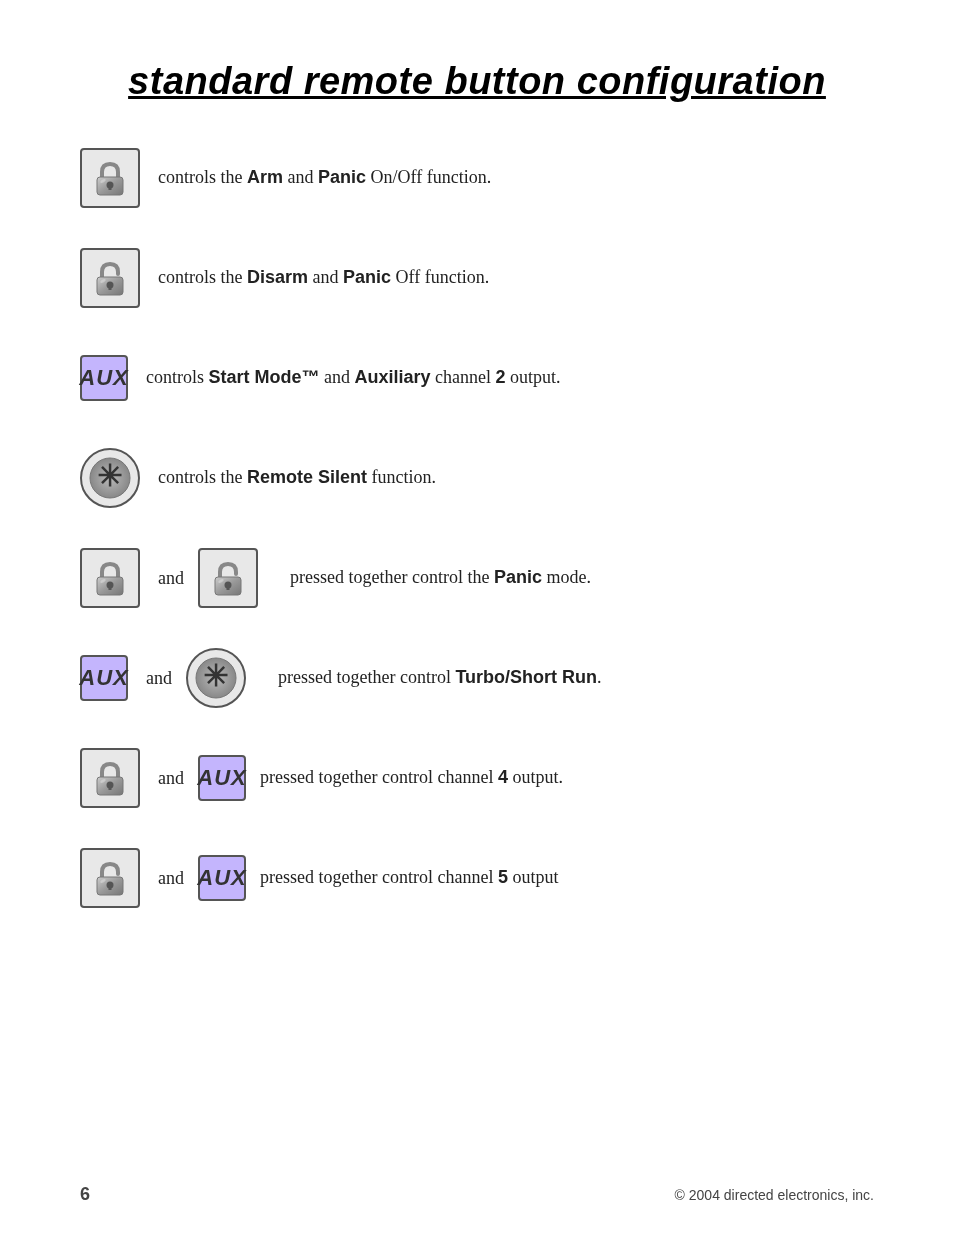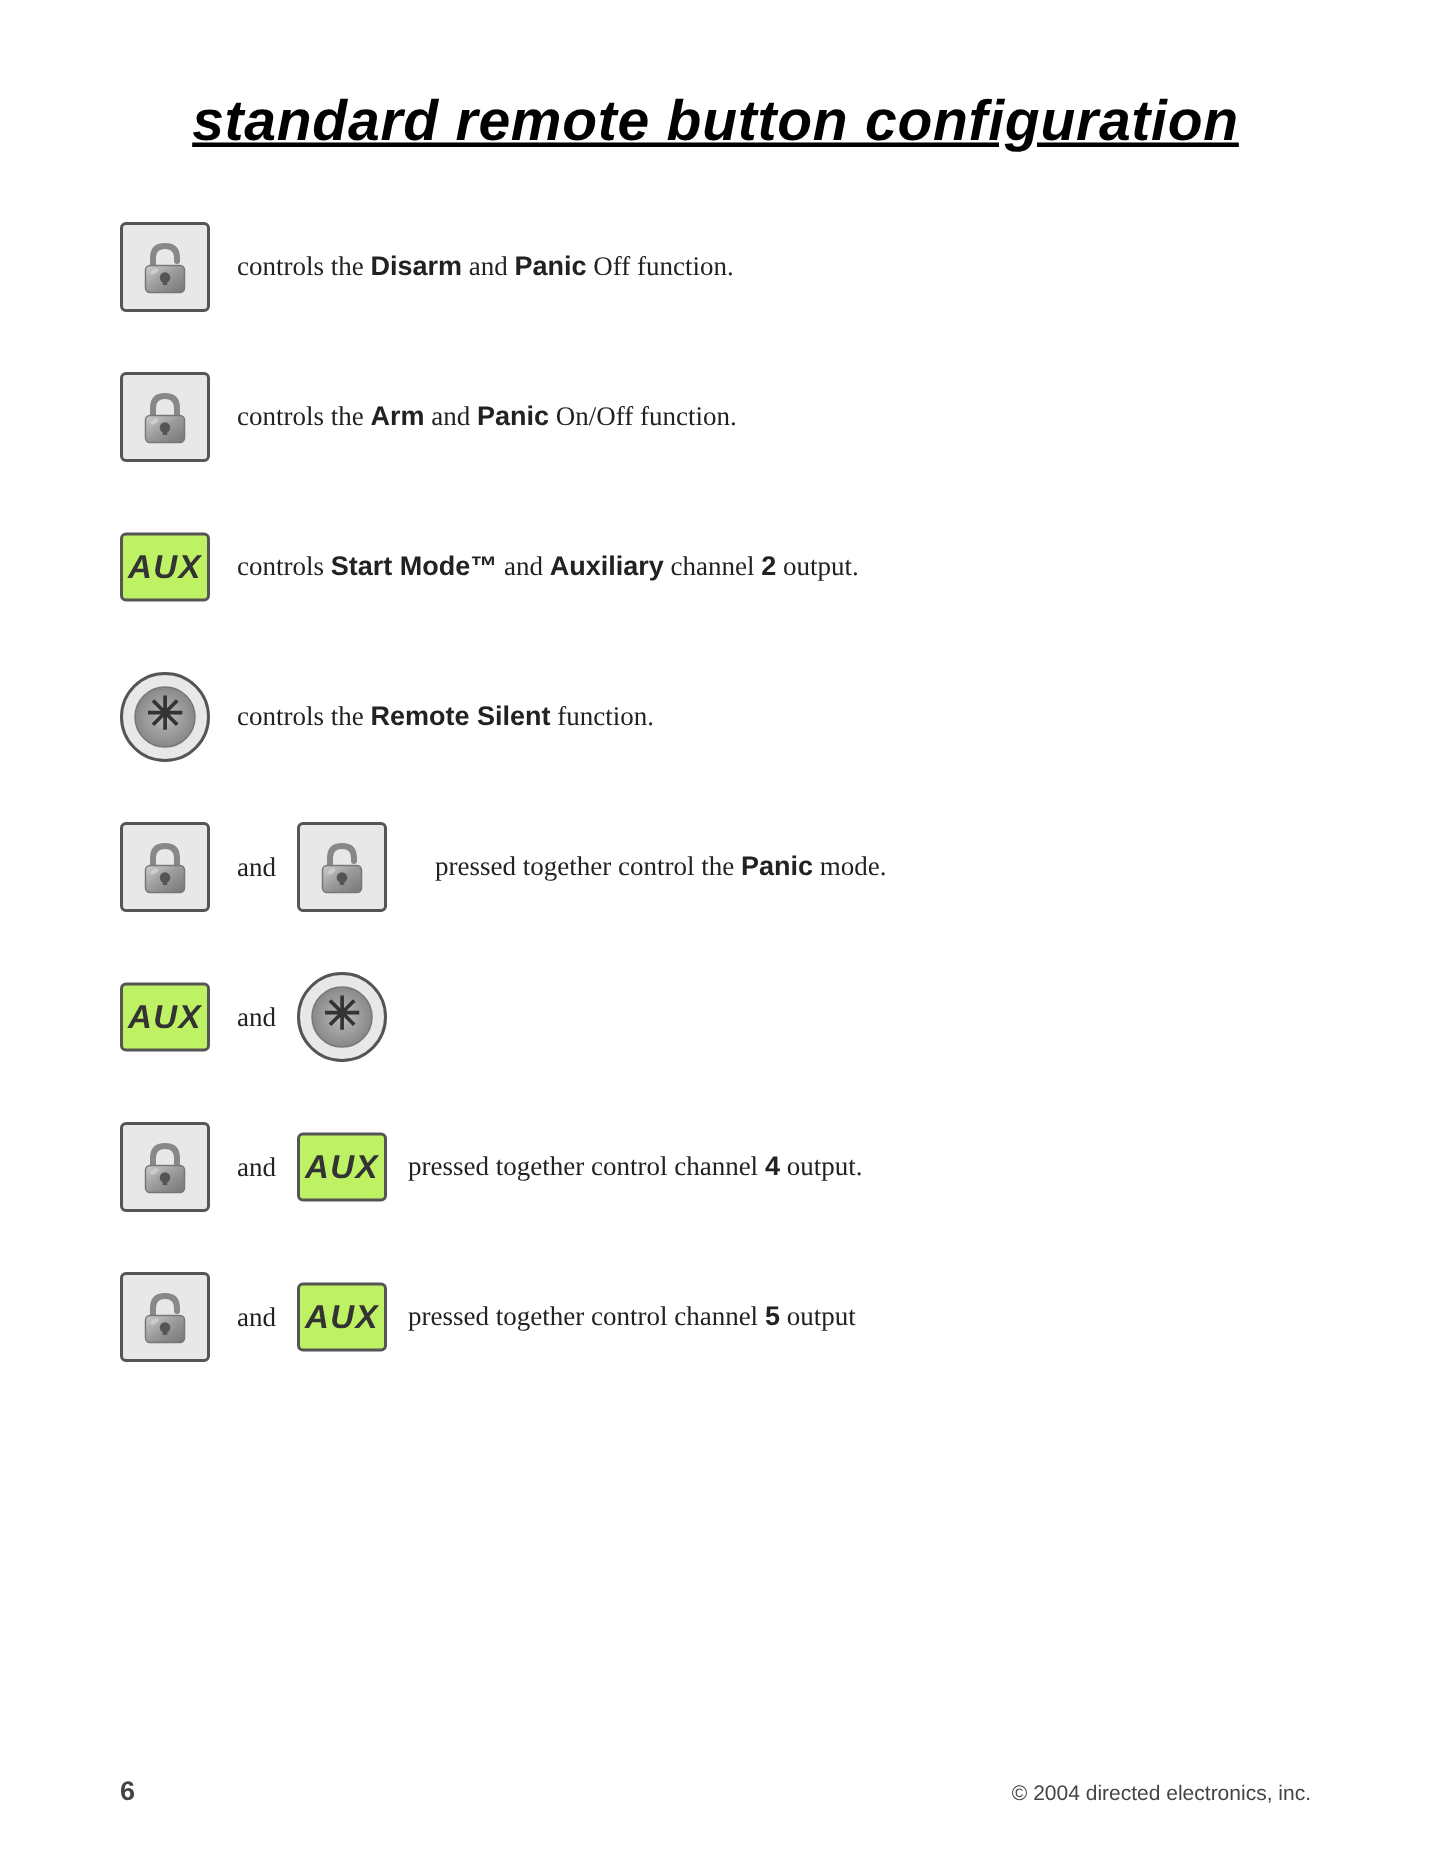--- a/index.html
+++ b/index.html
@@ -135,6 +135,34 @@
       <div class="icon-box">
         <svg viewBox="0 0 44 44" xmlns="http://www.w3.org/2000/svg">
           <defs>
+            <linearGradient id="lg1" x1="0" y1="0" x2="1" y2="1">
+              <stop offset="0%" stop-color="#ccc"></stop>
+              <stop offset="50%" stop-color="#999"></stop>
+              <stop offset="100%" stop-color="#777"></stop>
+            </linearGradient>
+          </defs>
+
+          <path d="M14,22 L14,16 Q14,8 22,8 Q30,8 30,16 L30,22" fill="none" stroke="#888" stroke-width="4" stroke-linecap="round"></path>
+
+          <rect x="9" y="21" width="26" height="18" rx="3" ry="3" fill="url(#lg1)" stroke="#777" stroke-width="1"></rect>
+
+          <circle cx="22" cy="29" r="3.5" fill="#555"></circle>
+          <rect x="20.5" y="29" width="3" height="5" fill="#555"></rect>
+
+          <ellipse cx="15" cy="25" rx="3" ry="1.5" fill="rgba(255,255,255,0.3)" transform="rotate(-30,15,25)"></ellipse>
+        </svg>
+      </div>
+    </div>
+    <div class="desc-text">
+      controls the <span class="bold">Arm</span> and <span class="bold">Panic</span> On/Off function.
+    </div>
+  </div>
+
+  <div class="item-row">
+    <div class="icon-cell">
+      <div class="icon-box">
+        <svg viewBox="0 0 44 44" xmlns="http://www.w3.org/2000/svg">
+          <defs>
             <linearGradient id="lg2" x1="0" y1="0" x2="1" y2="1">
               <stop offset="0%" stop-color="#ccc"></stop>
               <stop offset="50%" stop-color="#999"></stop>
@@ -155,34 +183,6 @@
     </div>
     <div class="desc-text">
       controls the <span class="bold">Disarm</span> and <span class="bold">Panic</span> Off function.
-    </div>
-  </div>
-
-  <div class="item-row">
-    <div class="icon-cell">
-      <div class="icon-box">
-        <svg viewBox="0 0 44 44" xmlns="http://www.w3.org/2000/svg">
-          <defs>
-            <linearGradient id="lg1" x1="0" y1="0" x2="1" y2="1">
-              <stop offset="0%" stop-color="#ccc"></stop>
-              <stop offset="50%" stop-color="#999"></stop>
-              <stop offset="100%" stop-color="#777"></stop>
-            </linearGradient>
-          </defs>
-
-          <path d="M14,22 L14,16 Q14,8 22,8 Q30,8 30,16 L30,22" fill="none" stroke="#888" stroke-width="4" stroke-linecap="round"></path>
-
-          <rect x="9" y="21" width="26" height="18" rx="3" ry="3" fill="url(#lg1)" stroke="#777" stroke-width="1"></rect>
-
-          <circle cx="22" cy="29" r="3.5" fill="#555"></circle>
-          <rect x="20.5" y="29" width="3" height="5" fill="#555"></rect>
-
-          <ellipse cx="15" cy="25" rx="3" ry="1.5" fill="rgba(255,255,255,0.3)" transform="rotate(-30,15,25)"></ellipse>
-        </svg>
-      </div>
-    </div>
-    <div class="desc-text">
-      controls the <span class="bold">Arm</span> and <span class="bold">Panic</span> On/Off function.
     </div>
   </div>
 

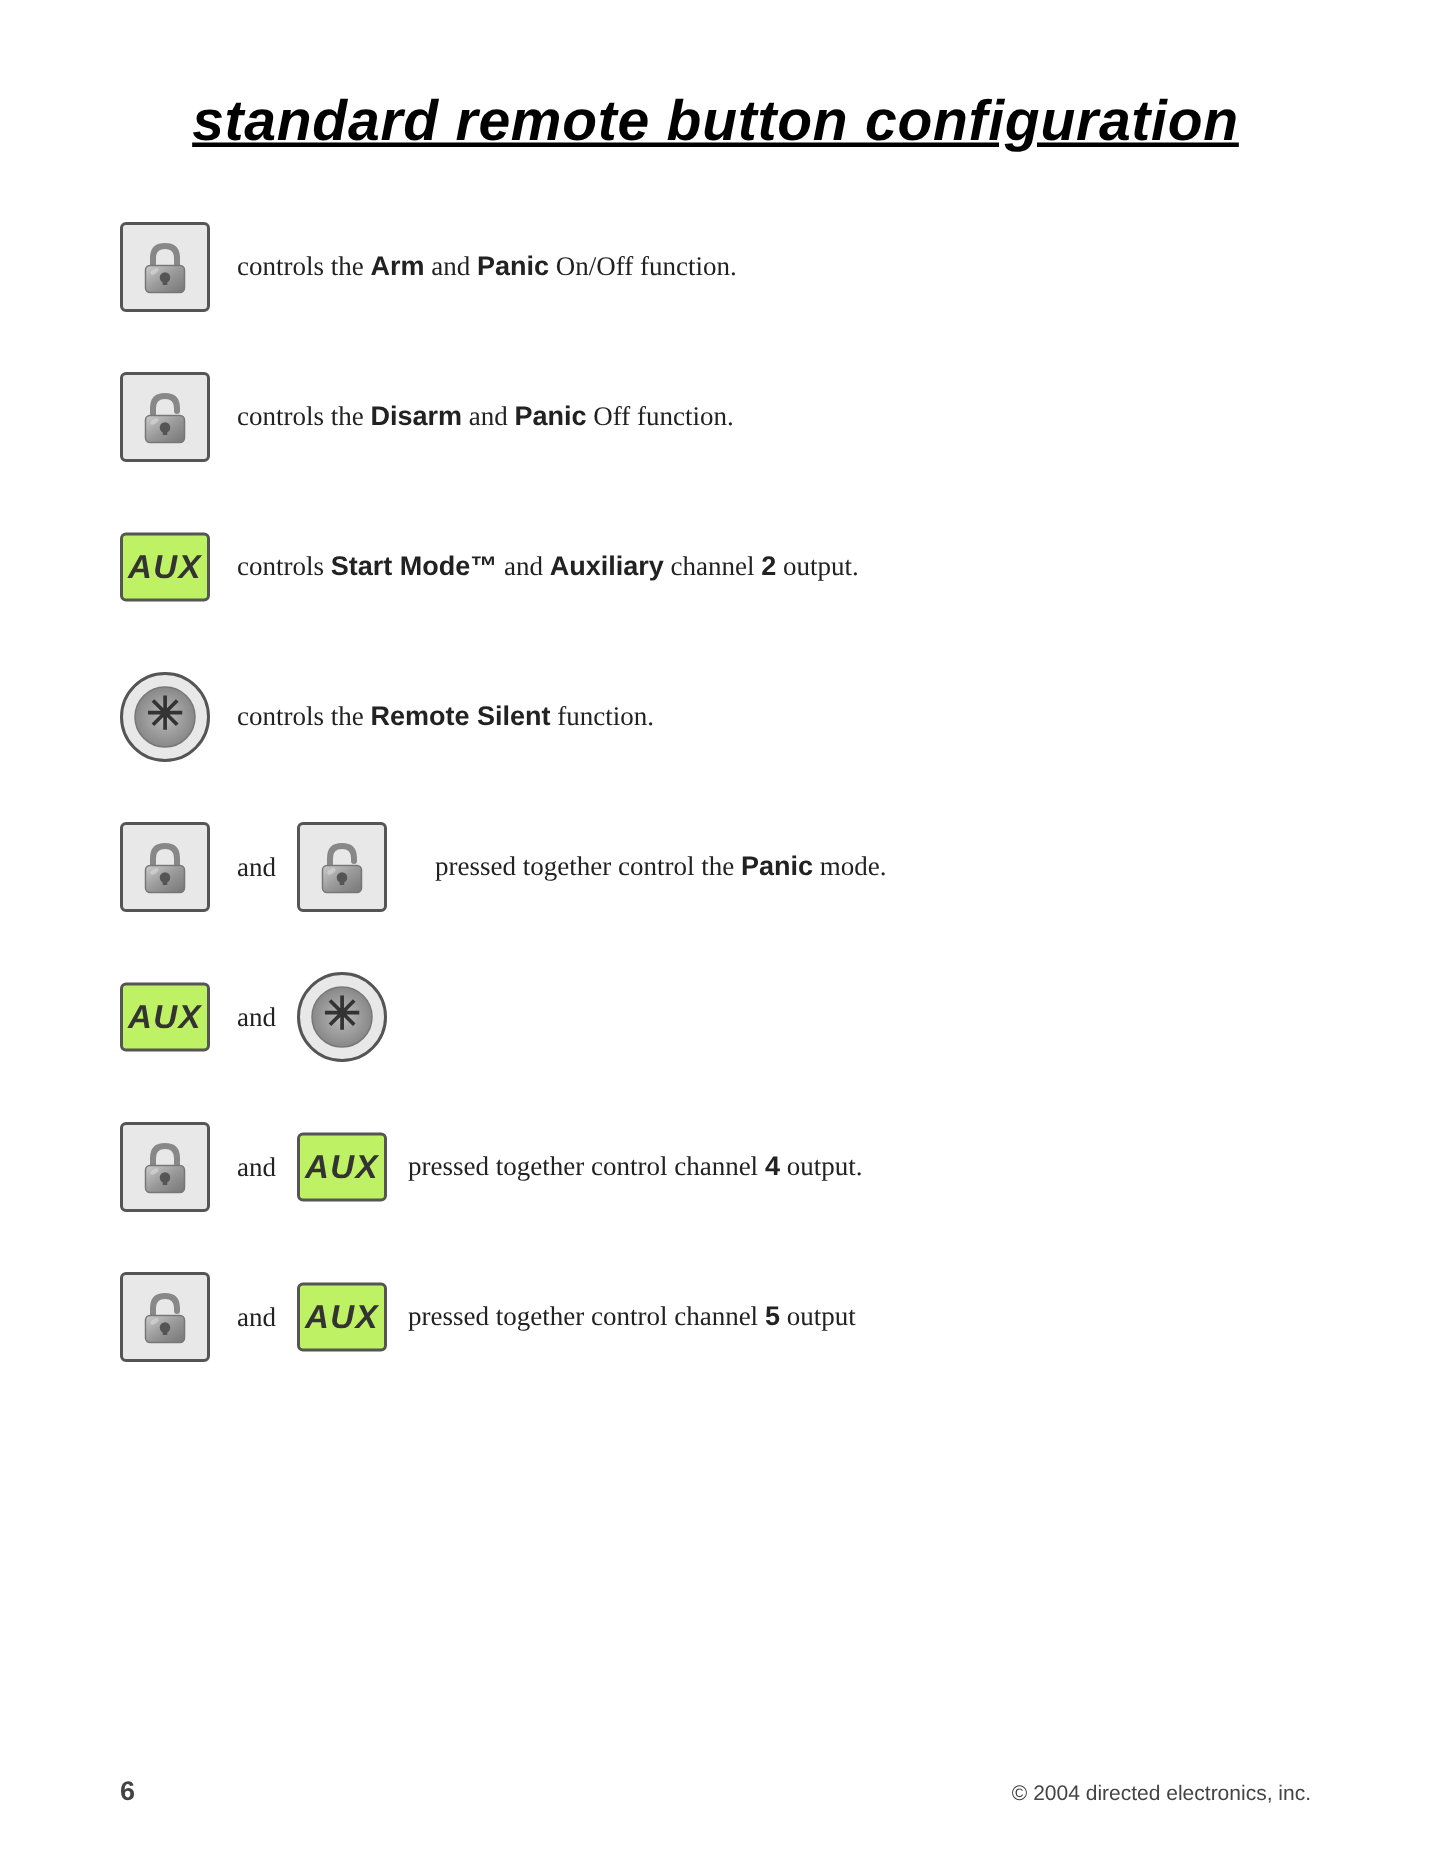--- a/index.html
+++ b/index.html
@@ -67,14 +67,14 @@
     }
 
     .aux-box {
-      width: 60px;
+      width: 48px;
       height: 46px;
       border: 2px solid #555;
       border-radius: 4px;
       display: flex;
       align-items: center;
       justify-content: center;
-      background: #bef264;
+      background: #c4b5fd;
       margin-right: 18px;
       flex-shrink: 0;
       font-family: Arial, Helvetica, sans-serif;

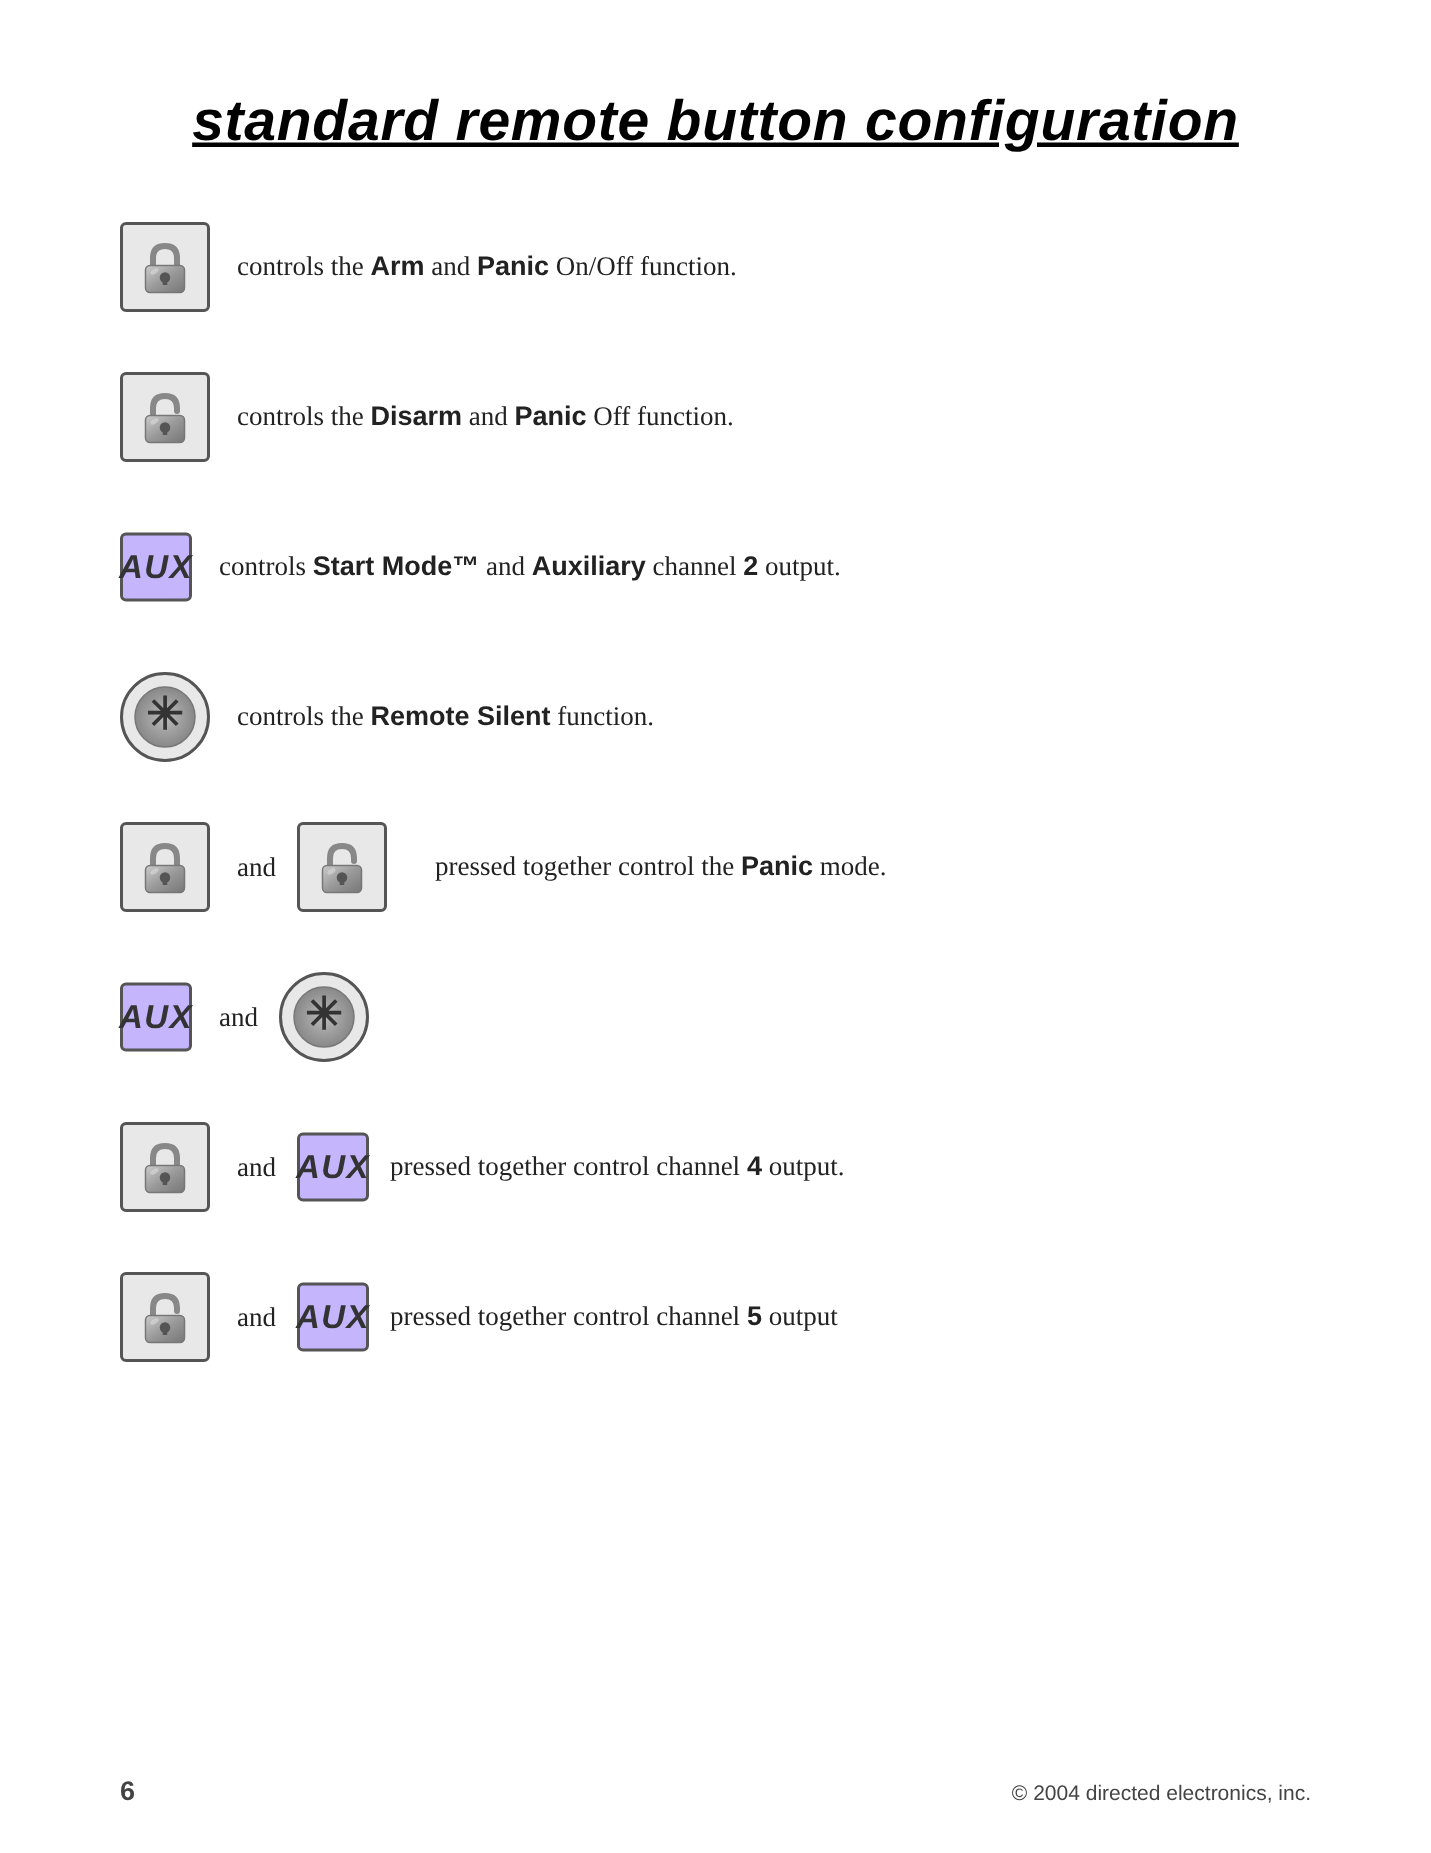--- a/index.html
+++ b/index.html
@@ -274,6 +274,9 @@
         </svg>
       </div>
     </div>
+    <div class="desc-text" style="margin-left: 14px;">
+      pressed together control <span class="bold">Turbo/Short Run</span>.
+    </div>
   </div>
 
   <div class="item-row">

